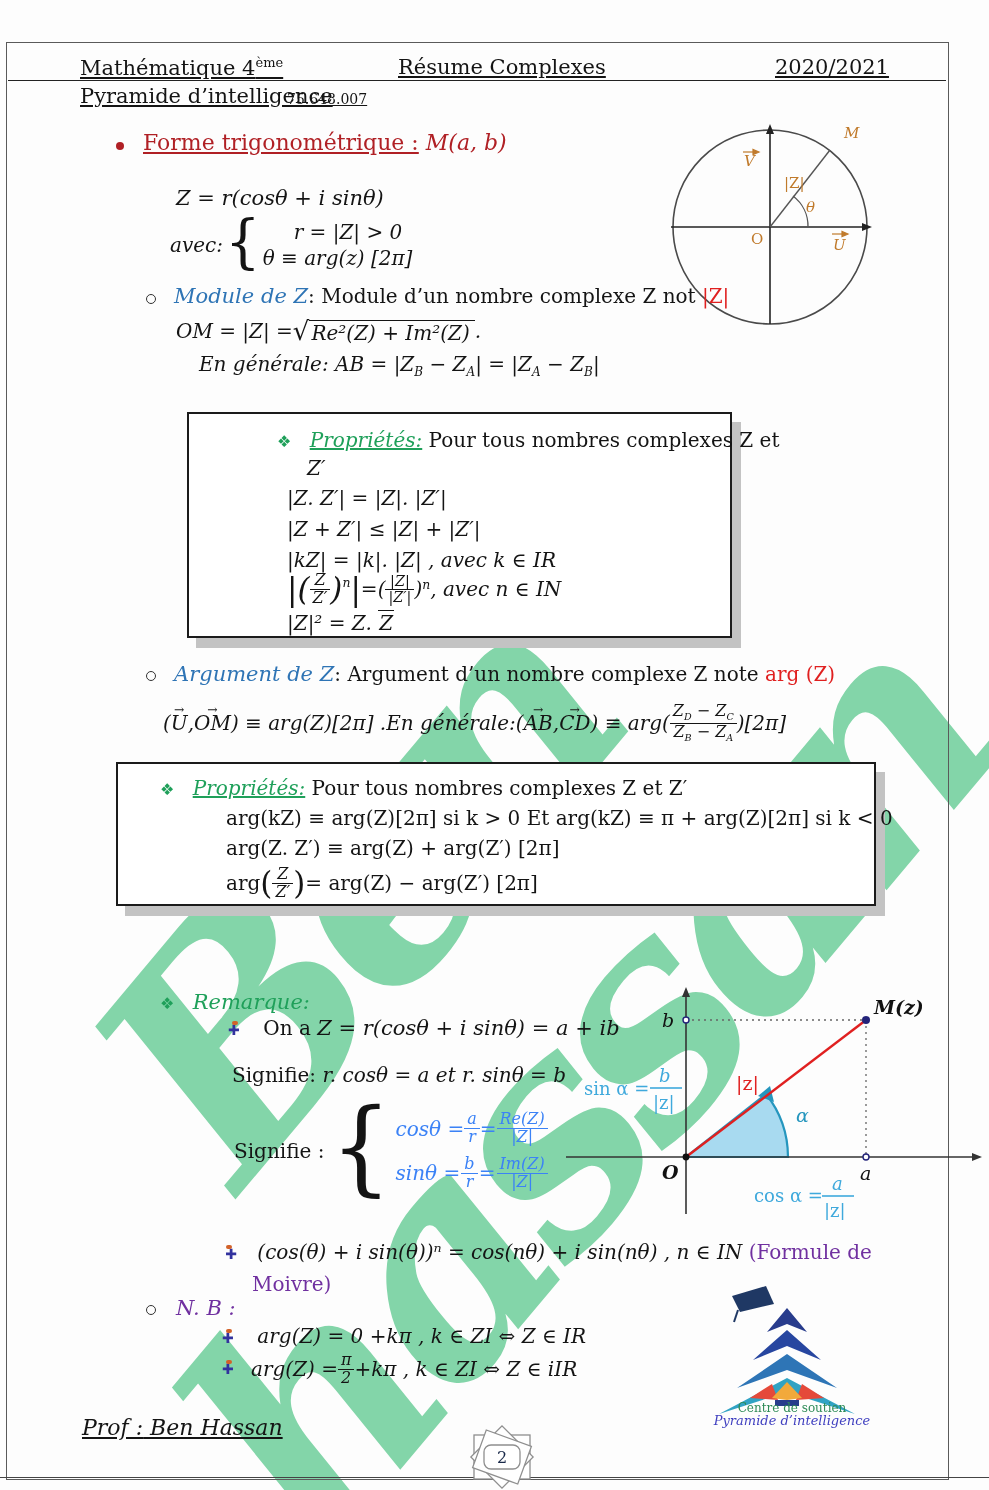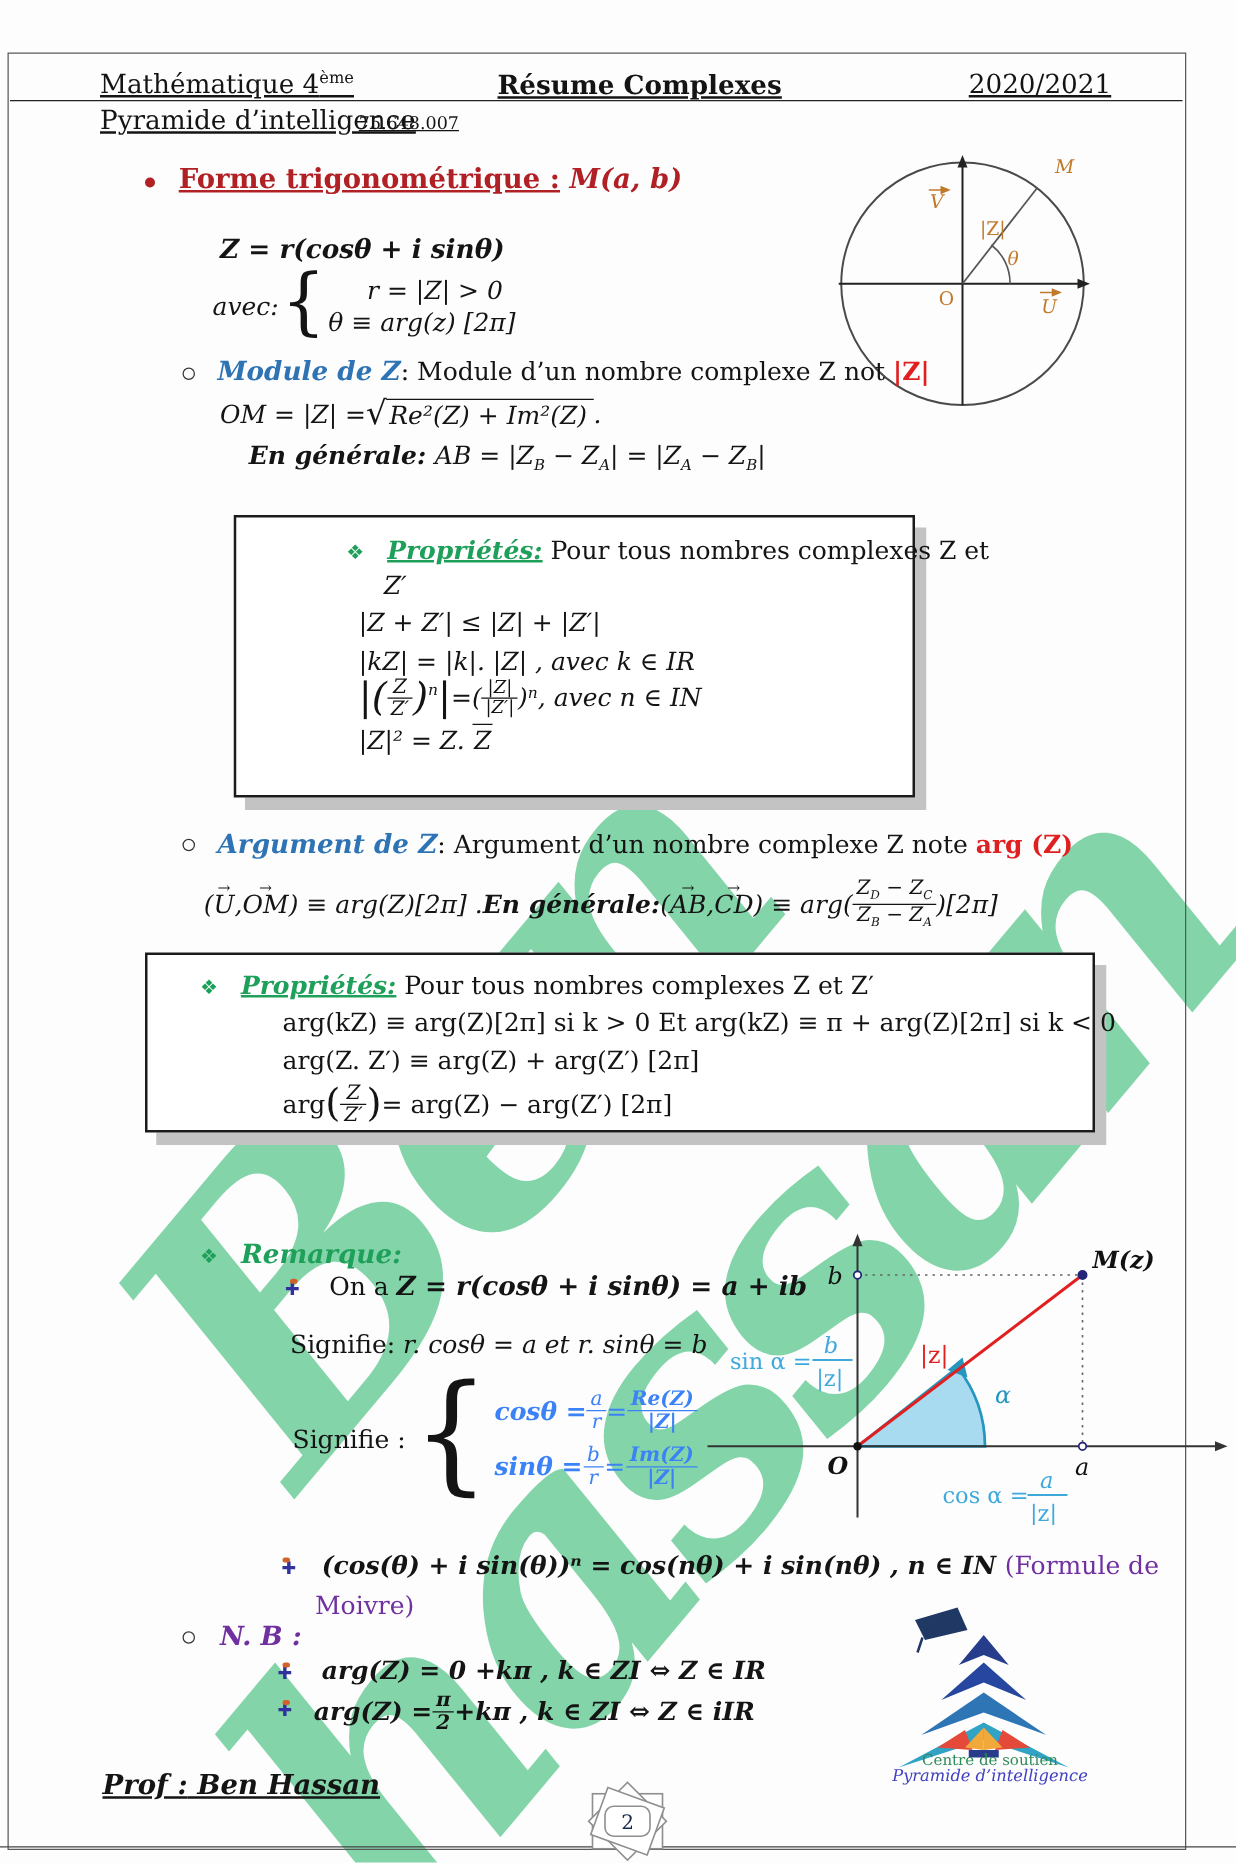--- a/index.html
+++ b/index.html
@@ -7,7 +7,7 @@
        font-family:"DejaVu Serif", serif;color:#141414;}
   .abs{position:absolute;}
   .row{position:absolute;white-space:nowrap;font-size:20px;}
-  .it{font-style:italic;} .b{font-weight:bold;}
+  .it{font-style:italic;} .b{font-weight:normal;}
   .blue{color:#2E74B5;} .red{color:#B02025;} .bred{color:#E02020;}
   .green{color:#1FA05A;} .purple{color:#7030A0;} .dblue{color:#3b82f6;justify-content:space-between;}
   .ul{text-decoration:underline;}

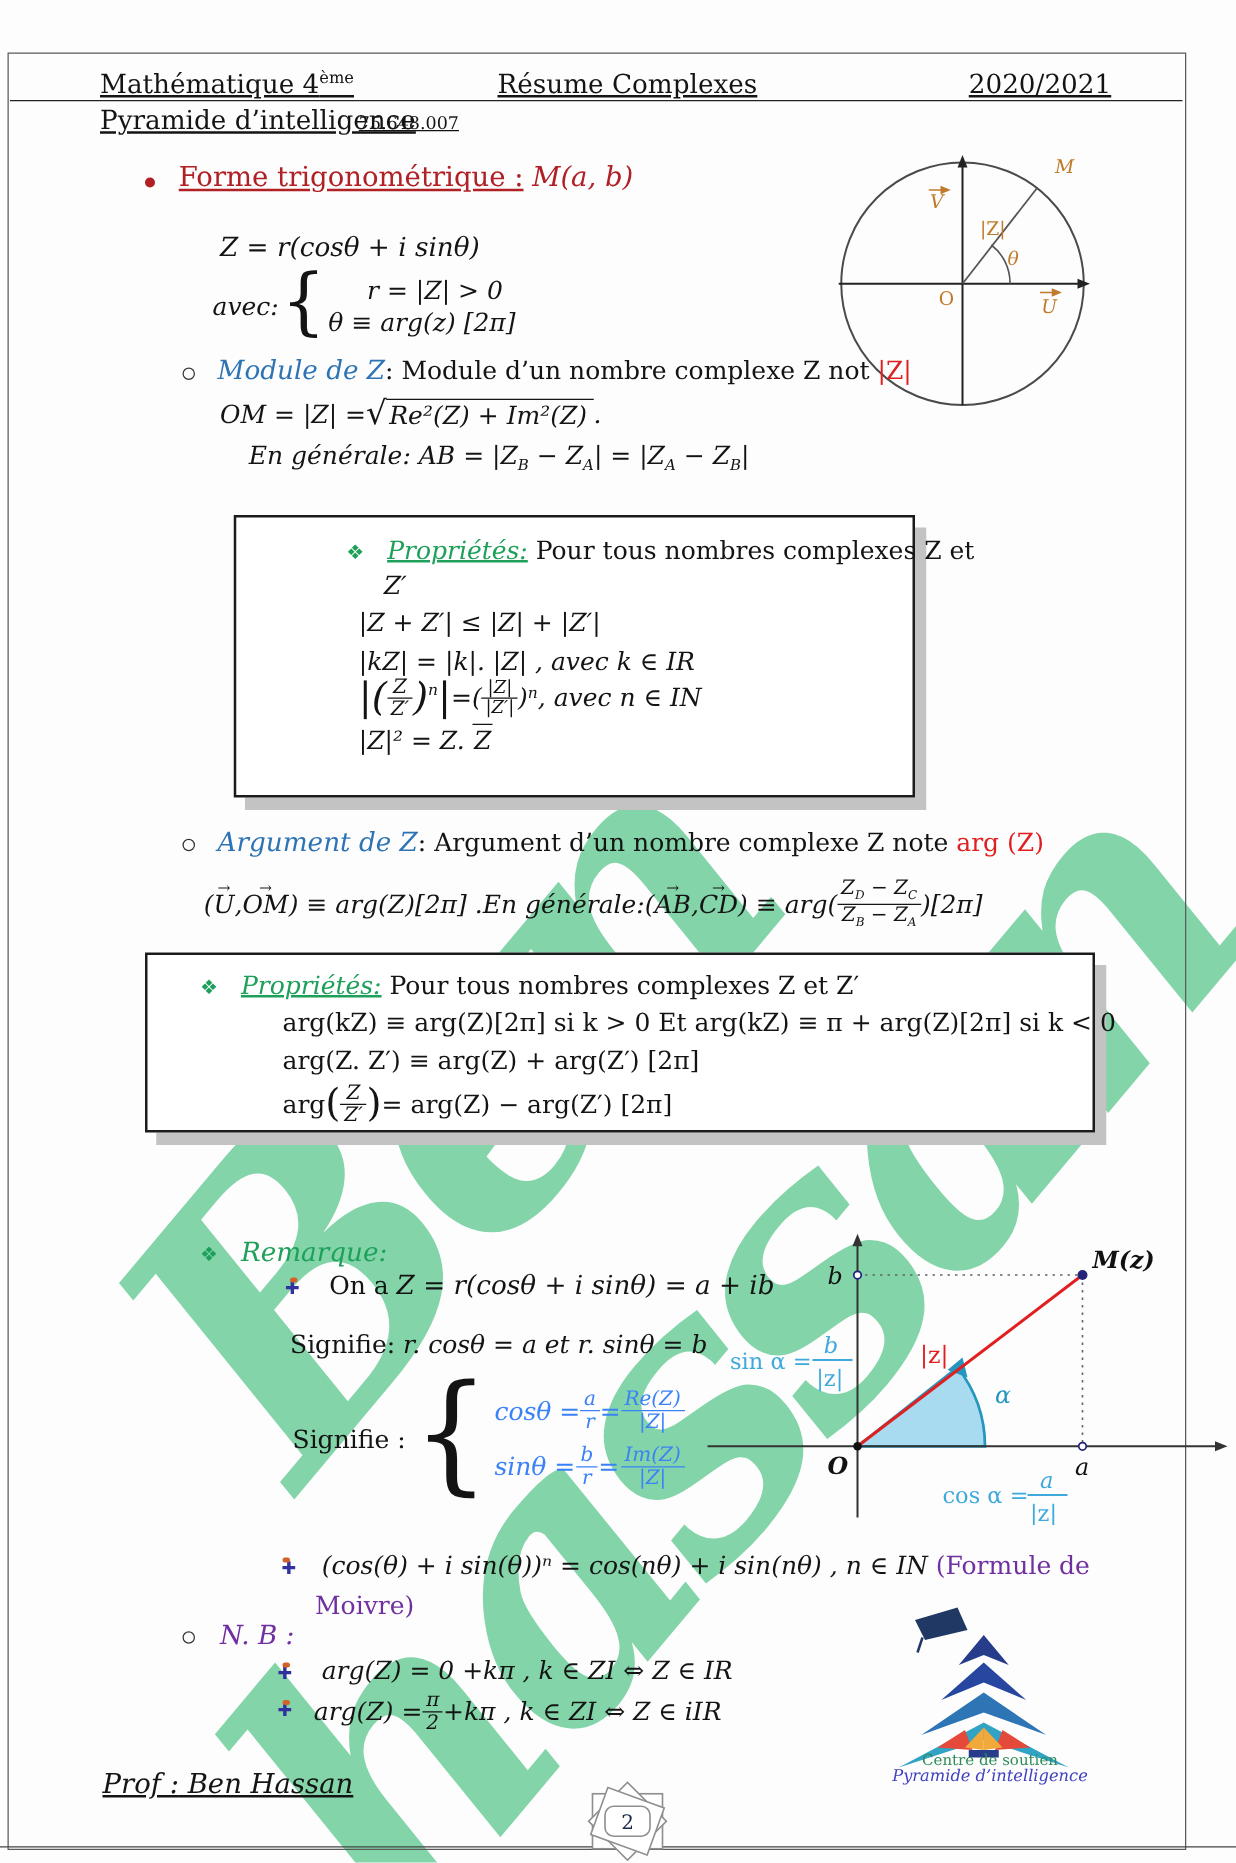--- a/index.html
+++ b/index.html
@@ -122,6 +122,7 @@
     <span class="green b it ul" style="margin-left:12px;">Propriétés:</span><span> Pour tous nombres complexes  Z et</span>
   </div>
   <div class="line it" style="margin:4px 0 6px 20px;">Z′</div>
+  <div class="line it" style="margin-bottom:7px;">|Z. Z′| = |Z|. |Z′|</div>
   <div class="line it" style="margin-bottom:7px;">|Z + Z′| ≤ |Z| + |Z′|</div>
   <div class="line it" style="margin-bottom:0;">|kZ| = |k|. |Z|  , avec  k ∈ IR</div>
   <div class="line it ifx" style="margin-bottom:4px;">

